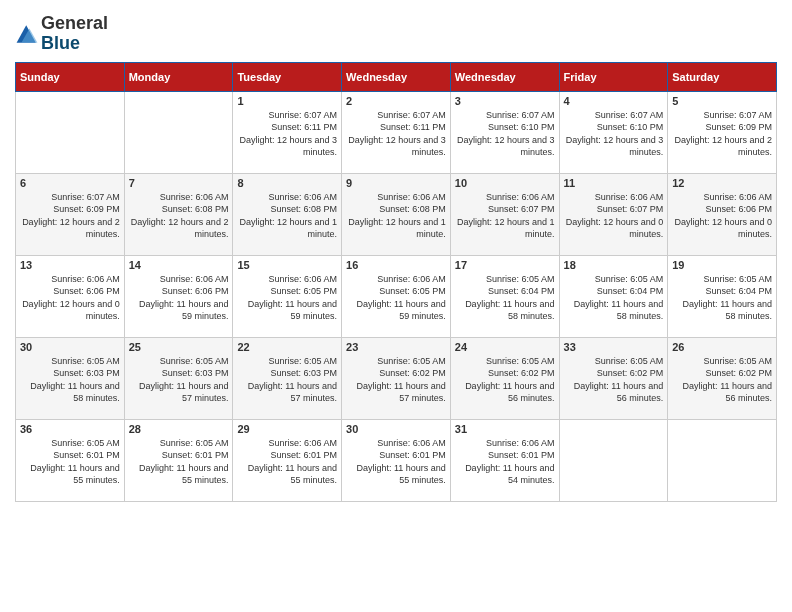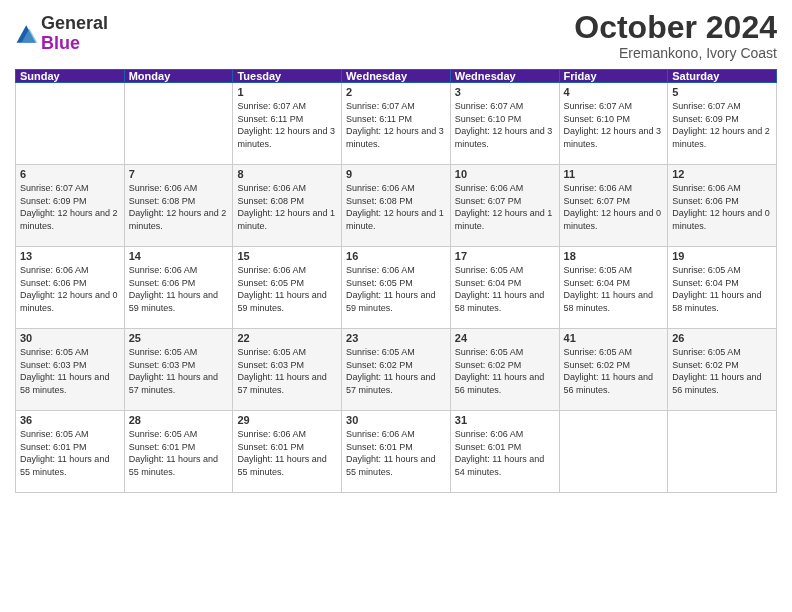--- a/index.html
+++ b/index.html
@@ -33,7 +33,7 @@
       color: #333;
       line-height: 1.1;
     }
-    .logo-blue { color: #a21caf; }
+    .logo-blue { color: #0c4a6e; }
     .logo-icon {
       width: 24px;
       height: 24px;

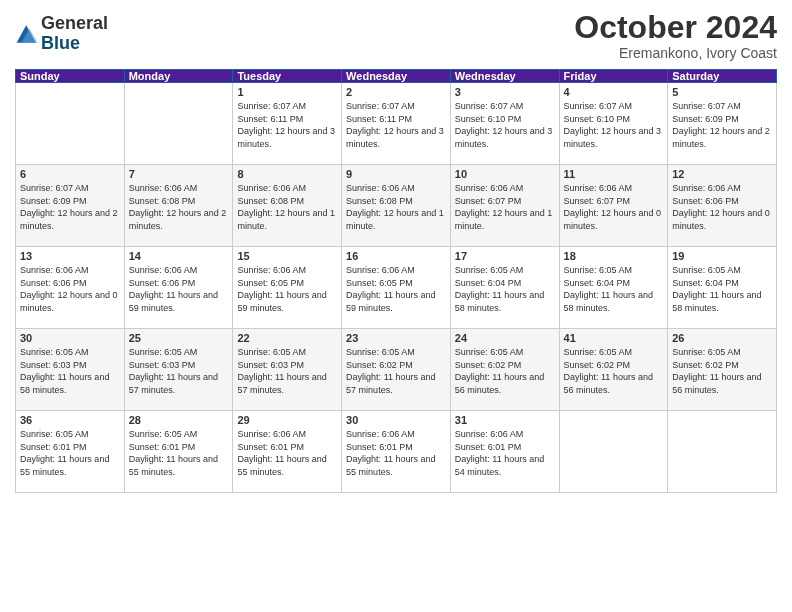--- a/index.html
+++ b/index.html
@@ -110,10 +110,6 @@
         <span class="logo-text logo-blue">Blue</span>
       </div>
     </div>
-    <div class="title-block">
-      <div class="month-title">October 2024</div>
-      <div class="location-title">Eremankono, Ivory Coast</div>
-    </div>
   </div>
 
   <table>

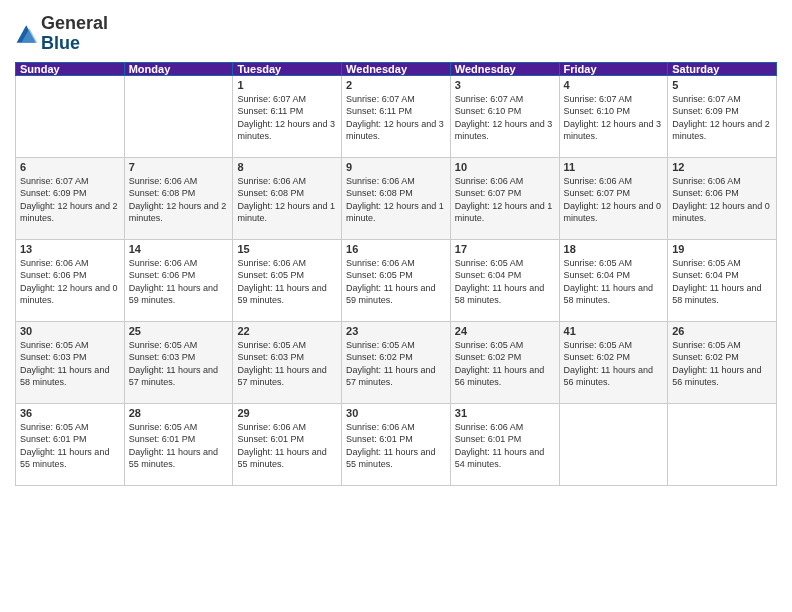--- a/index.html
+++ b/index.html
@@ -58,11 +58,11 @@
       table-layout: fixed;
     }
     thead tr th {
-      background: #4c1d95;
+      background: #b91c1c;
       color: #fff;
       font-size: 11px;
       font-weight: bold;
-      padding: 0 4px;
+      padding: 8px 4px;
       border: 1px solid #1a5fa8;
       text-align: left;
     }

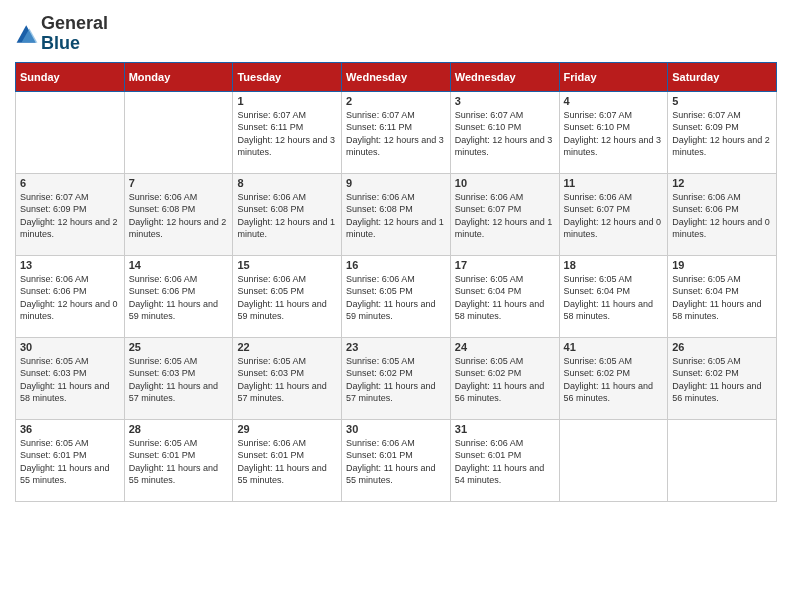--- a/index.html
+++ b/index.html
@@ -90,6 +90,7 @@
       font-size: 9px;
       line-height: 1.4;
       color: #333;
+      text-align: right;
     }
     .empty-cell {
       background: #fff !important;

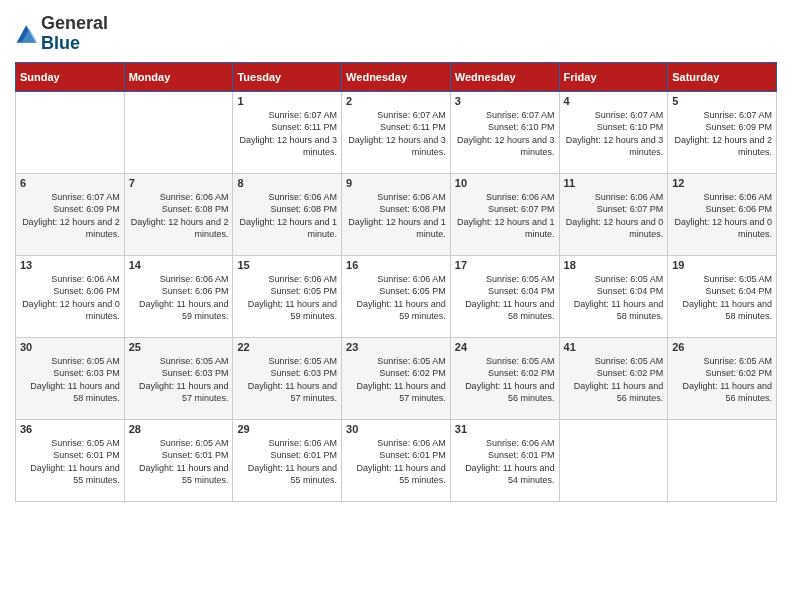--- a/index.html
+++ b/index.html
@@ -280,7 +280,7 @@
 Daylight: 11 hours and 56 minutes.</div>
           </td>
           <td>
-            <span class="day-num">41</span>
+            <span class="day-num">33</span>
             <div class="cell-info" style="white-space: pre-line;">Sunrise: 6:05 AM
 Sunset: 6:02 PM
 Daylight: 11 hours and 56 minutes.</div>

